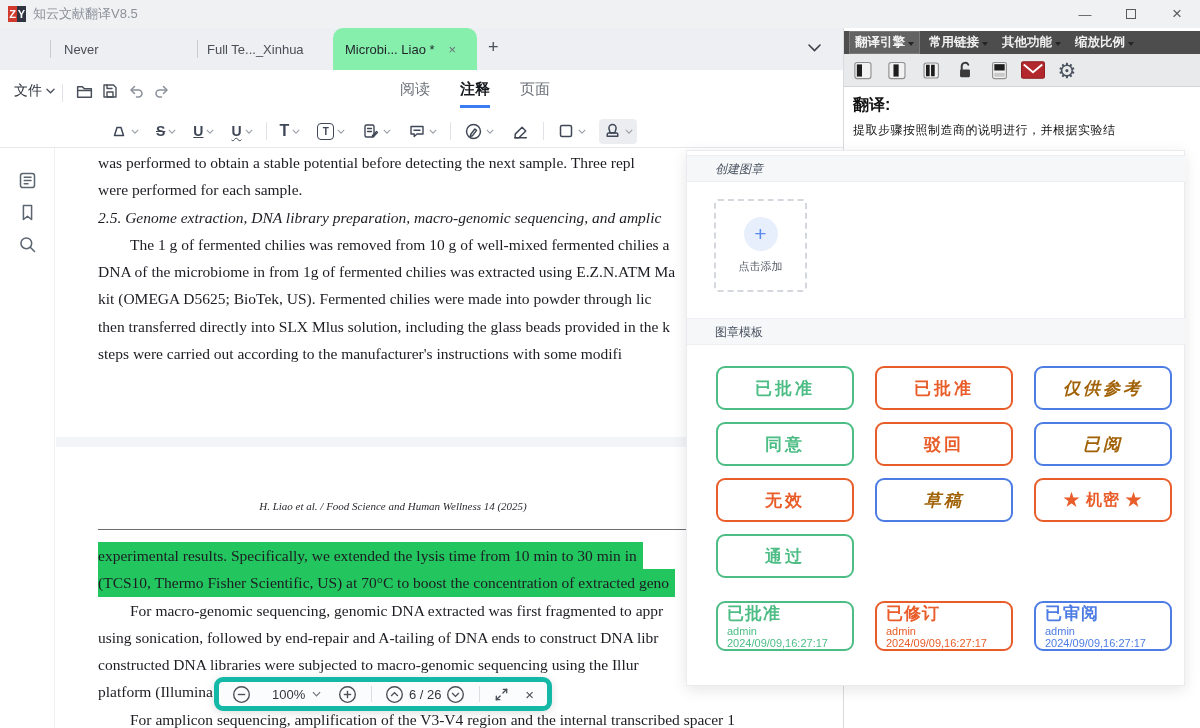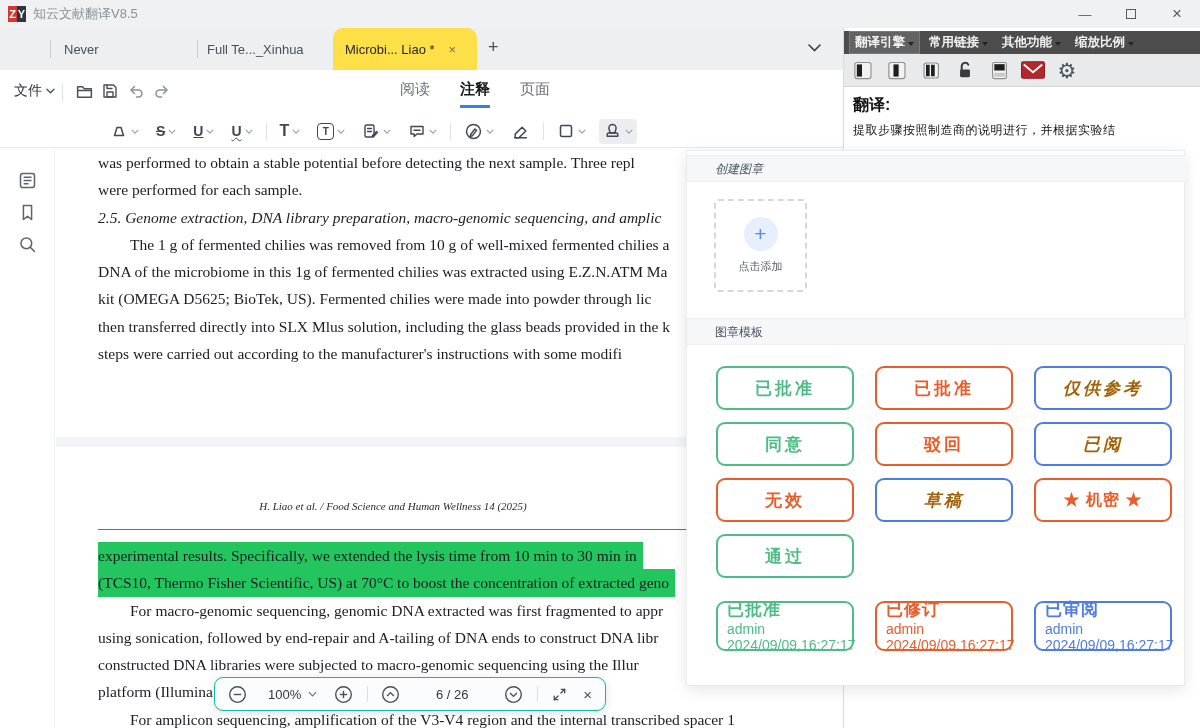--- a/index.html
+++ b/index.html
@@ -21,7 +21,7 @@
   .tabbar { position:absolute; left:0; top:28px; width:843px; height:42px; background:#edeff2; }
   .tabsep { position:absolute; top:12px; width:1px; height:18px; background:#c9cdd3; }
   .tab { position:absolute; top:0; height:42px; display:flex; align-items:center; font-size:13px; color:#4a4f57; }
-  .tab-active { background:#fde047; border-radius:10px 10px 0 0; padding:0 12px; color:#1f2329; }
+  .tab-active { background:#86efac; border-radius:10px 10px 0 0; padding:0 12px; color:#1f2329; }
   .tab-close { margin-left:14px; color:#6b7079; font-size:13px; }
   .newtab { position:absolute; top:9px; font-size:18px; color:#4a4f57; }
   .tab-chev { position:absolute; top:16px; }

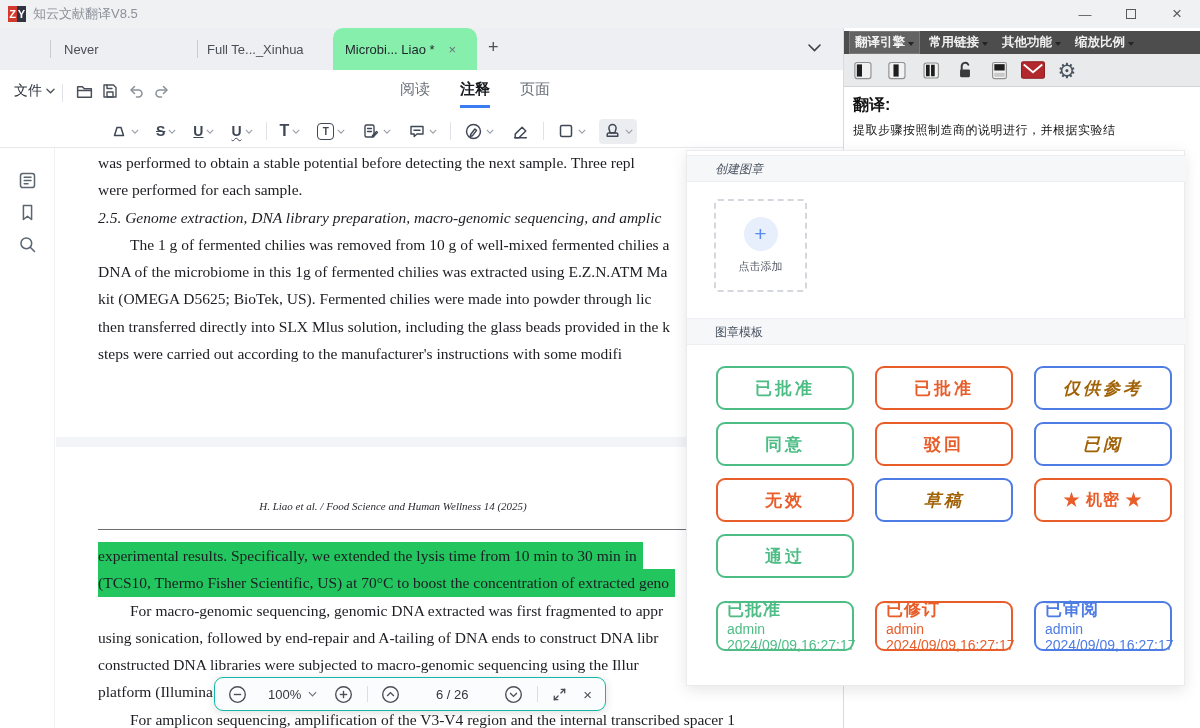--- a/index.html
+++ b/index.html
@@ -312,7 +312,7 @@
       <div class="docline">were performed for each sample.</div>
       <div class="docline italic">2.5. Genome extraction, DNA library preparation, macro-genomic sequencing, and amplic</div>
       <div class="docline indent">The 1 g of fermented chilies was removed from 10 g of well-mixed fermented chilies a</div>
-      <div class="docline">DNA of the microbiome in this 1g of fermented chilies was extracted using E.Z.N.ATM Ma</div>
+      <div class="docline">DNA of the microbiome in from 1g of fermented chilies was extracted using E.Z.N.ATM Ma</div>
       <div class="docline">kit (OMEGA D5625; BioTek, US). Fermented chilies were made into powder through lic</div>
       <div class="docline">then transferred directly into SLX Mlus solution, including the glass beads provided in the k</div>
       <div class="docline">steps were carried out according to the manufacturer's instructions with some modifi</div>

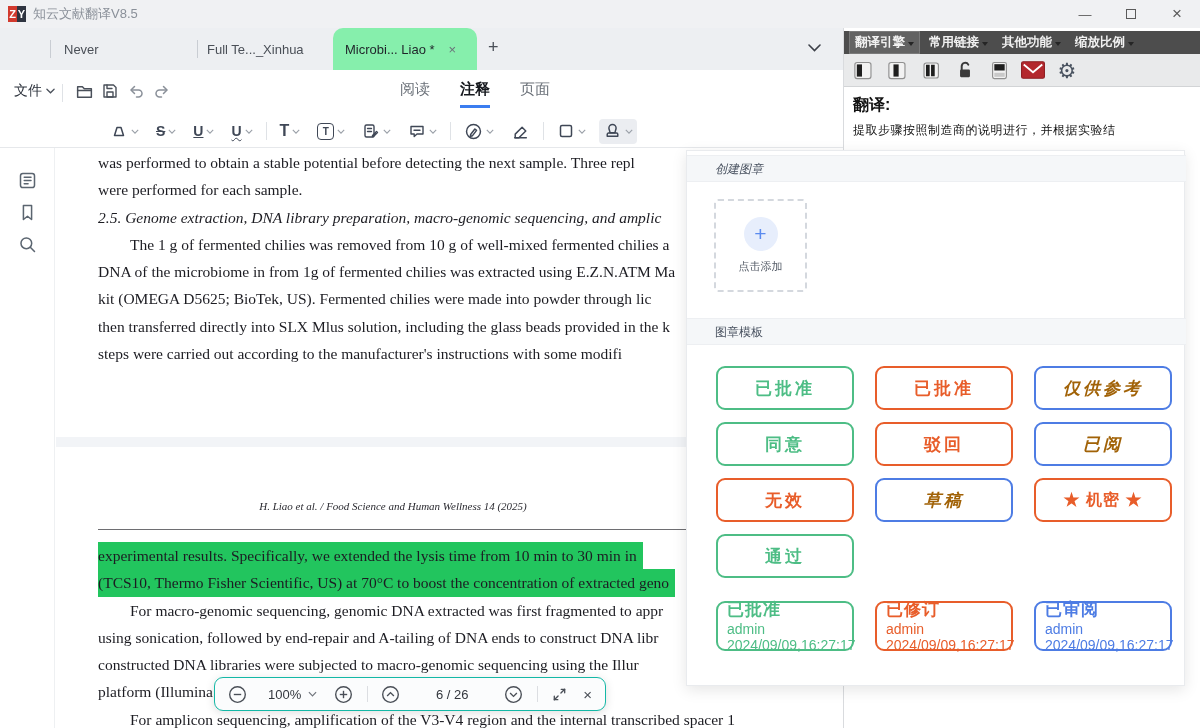--- a/index.html
+++ b/index.html
@@ -94,7 +94,7 @@
   .stamp-custom[data-color="orange"] { color:#e85d2a; border-color:#e85d2a; }
   .stamp-custom[data-color="blue"]   { color:#4d7ce4; border-color:#4d7ce4; }
   .sc-label { font-size:17px; font-weight:bold; letter-spacing:1px; line-height:20px; }
-  .sc-meta { font-size:14px; letter-spacing:0; margin-top:1px; }
+  .sc-meta { font-size:11px; letter-spacing:0; margin-top:1px; }
 
   
   .bottombar { position:absolute; left:214px; top:677px; width:392px; height:34px; background:#fbfcfd; border:1px solid #14b8a6; border-radius:9px; box-shadow:0 2px 10px rgba(0,0,0,0.13); display:flex; align-items:center; padding:0 13px; z-index:40; color:#3c4048; }

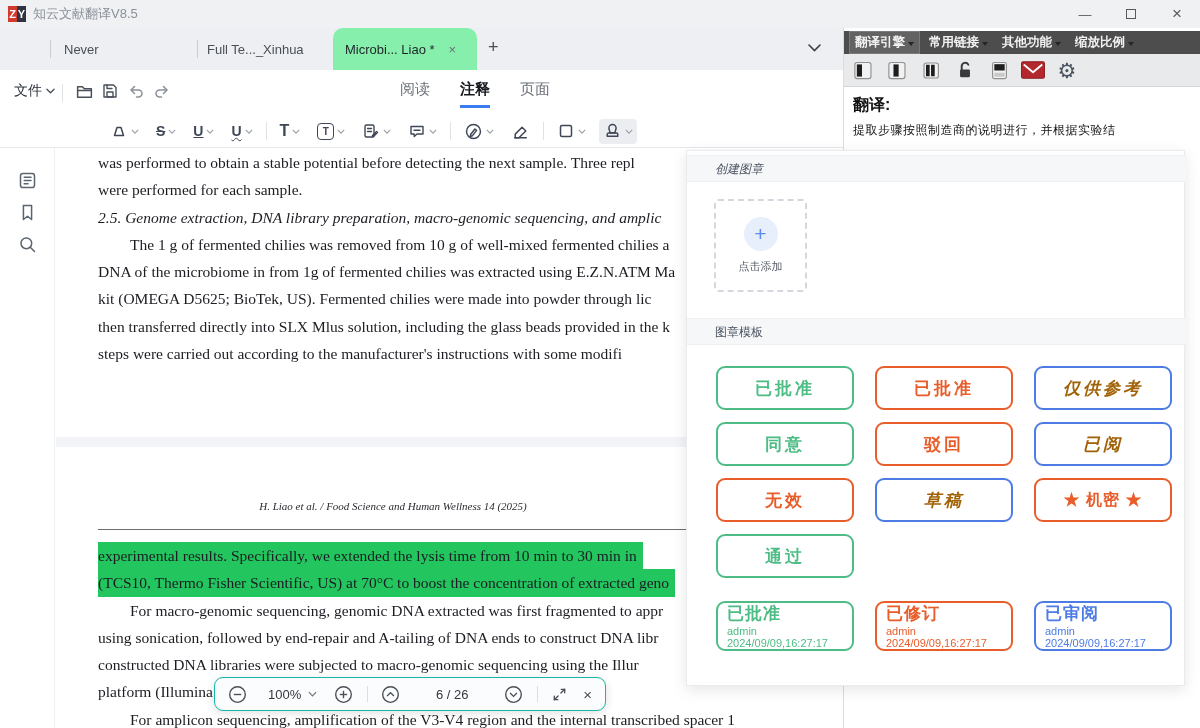--- a/index.html
+++ b/index.html
@@ -97,7 +97,7 @@
   .sc-meta { font-size:11px; letter-spacing:0; margin-top:1px; }
 
   
-  .bottombar { position:absolute; left:214px; top:677px; width:392px; height:34px; background:#fbfcfd; border:1px solid #14b8a6; border-radius:9px; box-shadow:0 2px 10px rgba(0,0,0,0.13); display:flex; align-items:center; padding:0 13px; z-index:40; color:#3c4048; }
+  .bottombar { position:absolute; left:214px; top:677px; width:338px; height:34px; background:#fbfcfd; border:5px solid #14b8a6; border-radius:9px; box-shadow:0 2px 10px rgba(0,0,0,0.13); display:flex; align-items:center; padding:0 13px; z-index:40; color:#3c4048; }
   .bb-txt { font-size:13px; color:#33373e; }
   .bb-sep { width:1px; height:16px; background:#dcdee2; }
 </style>

